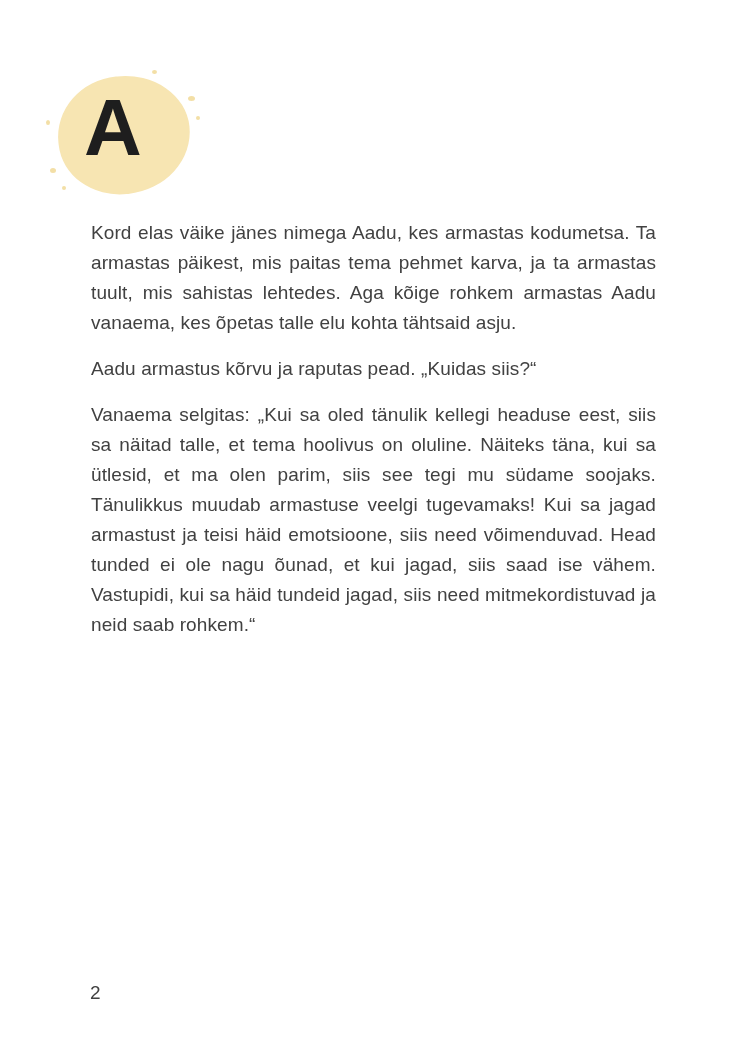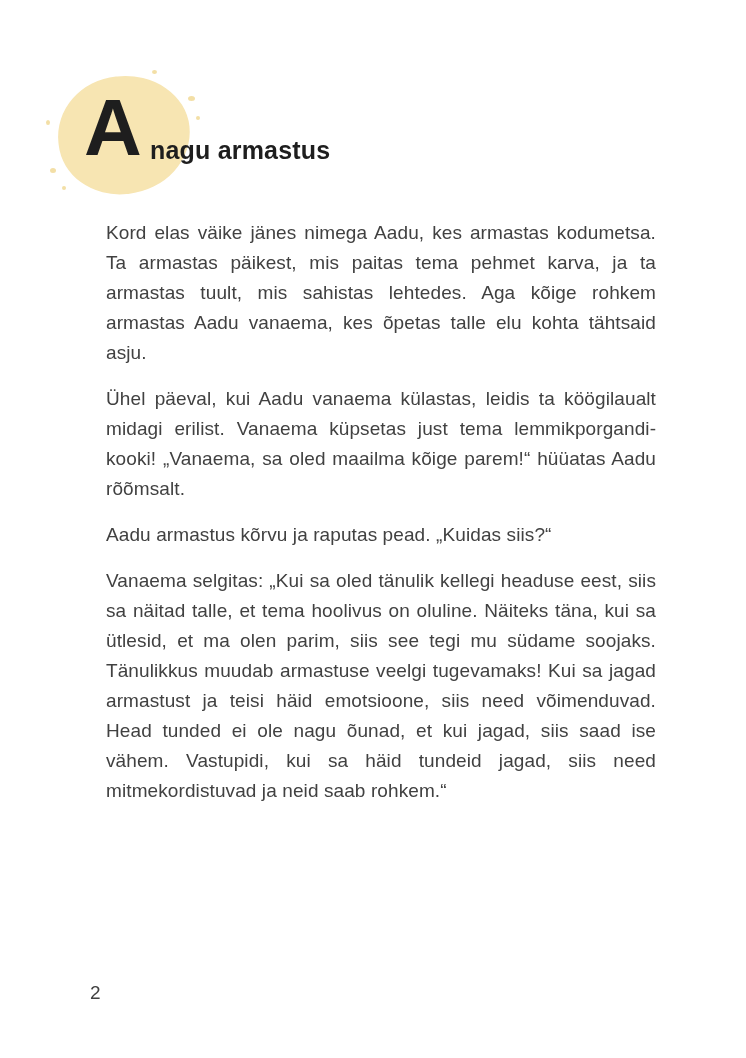--- a/index.html
+++ b/index.html
@@ -103,7 +103,6 @@
     <div class="speck s5"></div>
     <div class="speck s6"></div>
     <div class="drop-cap">A</div>
-    <div class="page-title">nagu armastus</div>
   </div>
 
   <div class="content">

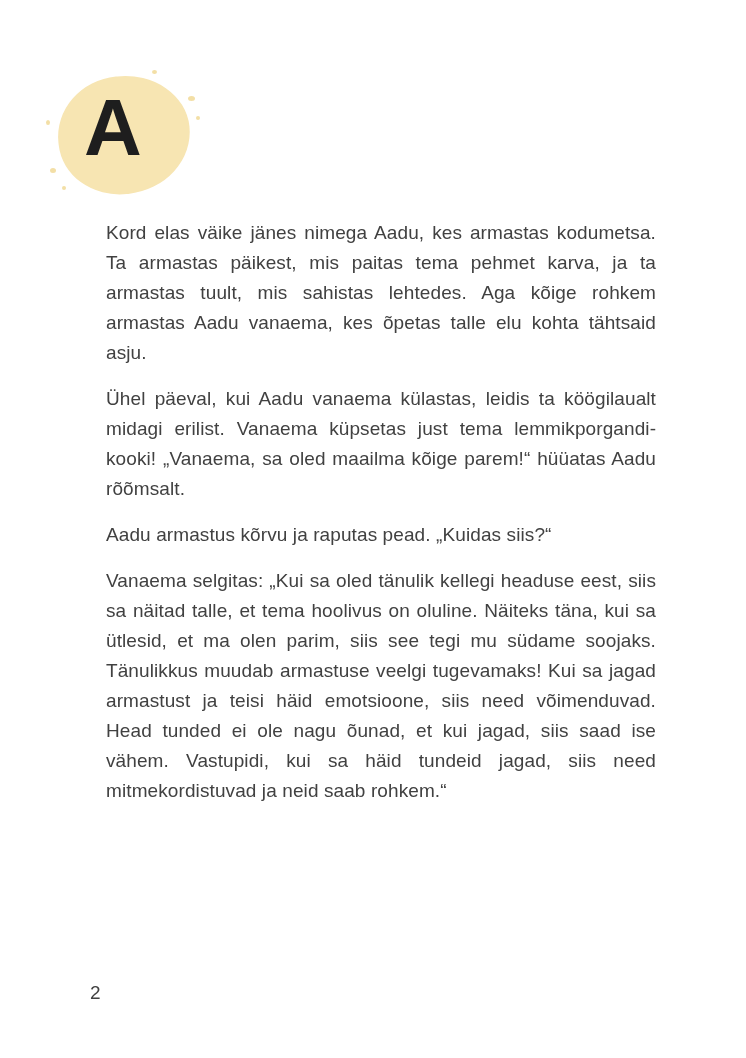--- a/index.html
+++ b/index.html
@@ -71,7 +71,7 @@
     width: 566px;
   }
   .content p {
-    margin: 0 0 16px 16px;
+    margin: 0 0 16px 1px;
     font-size: 19px;
     line-height: 30px;
     font-weight: 400;

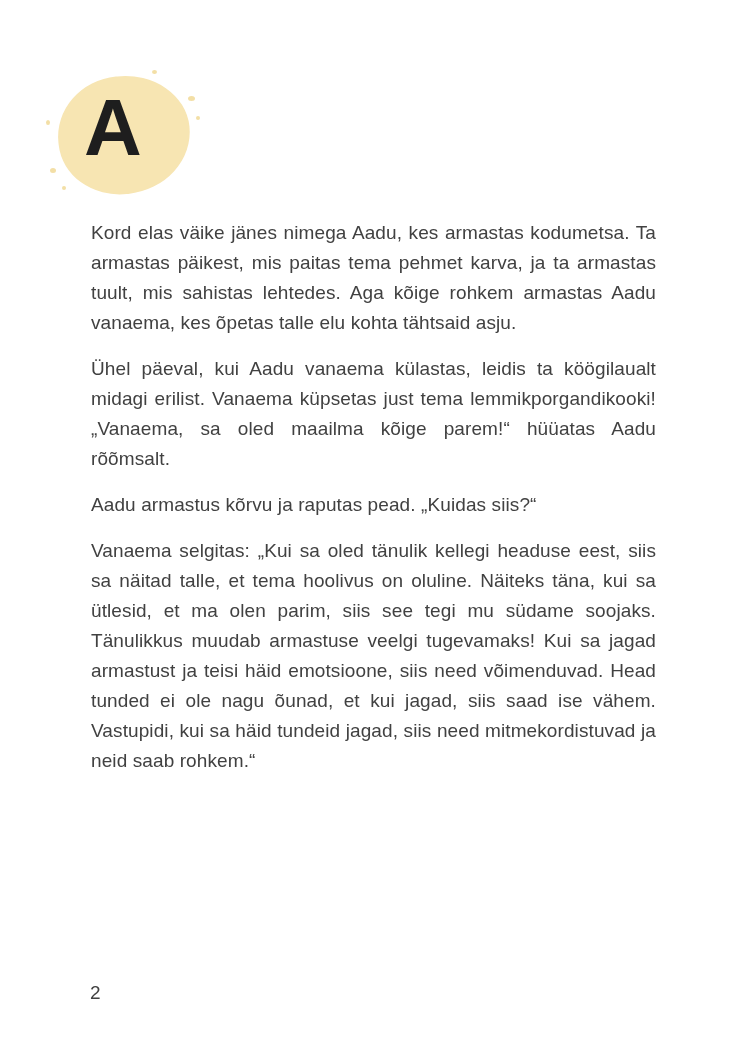--- a/index.html
+++ b/index.html
@@ -107,7 +107,6 @@
 
   <div class="content">
     <p>Kord elas väike jänes nimega Aadu, kes armastas kodumetsa. Ta armastas päikest, mis paitas tema pehmet karva, ja ta armastas tuult, mis sahistas lehtedes. Aga kõige rohkem armastas Aadu vanaema, kes õpetas talle elu kohta tähtsaid asju.</p>
-    <p>Ühel päeval, kui Aadu vanaema külastas, leidis ta köögilaualt midagi erilist. Vanaema küpsetas just tema lemmikporgandi­kooki! „Vanaema, sa oled maailma kõige parem!“ hüüatas Aadu rõõmsalt.</p>
     <p>Aadu armastus kõrvu ja raputas pead. „Kuidas siis?“</p>
     <p>Vanaema selgitas: „Kui sa oled tänulik kellegi headuse eest, siis sa näitad talle, et tema hoolivus on oluline. Näiteks täna, kui sa ütlesid, et ma olen parim, siis see tegi mu südame soojaks. Tänulikkus muudab armastuse veelgi tugevamaks! Kui sa jagad armastust ja teisi häid emotsioone, siis need võimenduvad. Head tunded ei ole nagu õunad, et kui jagad, siis saad ise vähem. Vastupidi, kui sa häid tundeid jagad, siis need mitmekordistuvad ja neid saab rohkem.“</p>
   </div>

